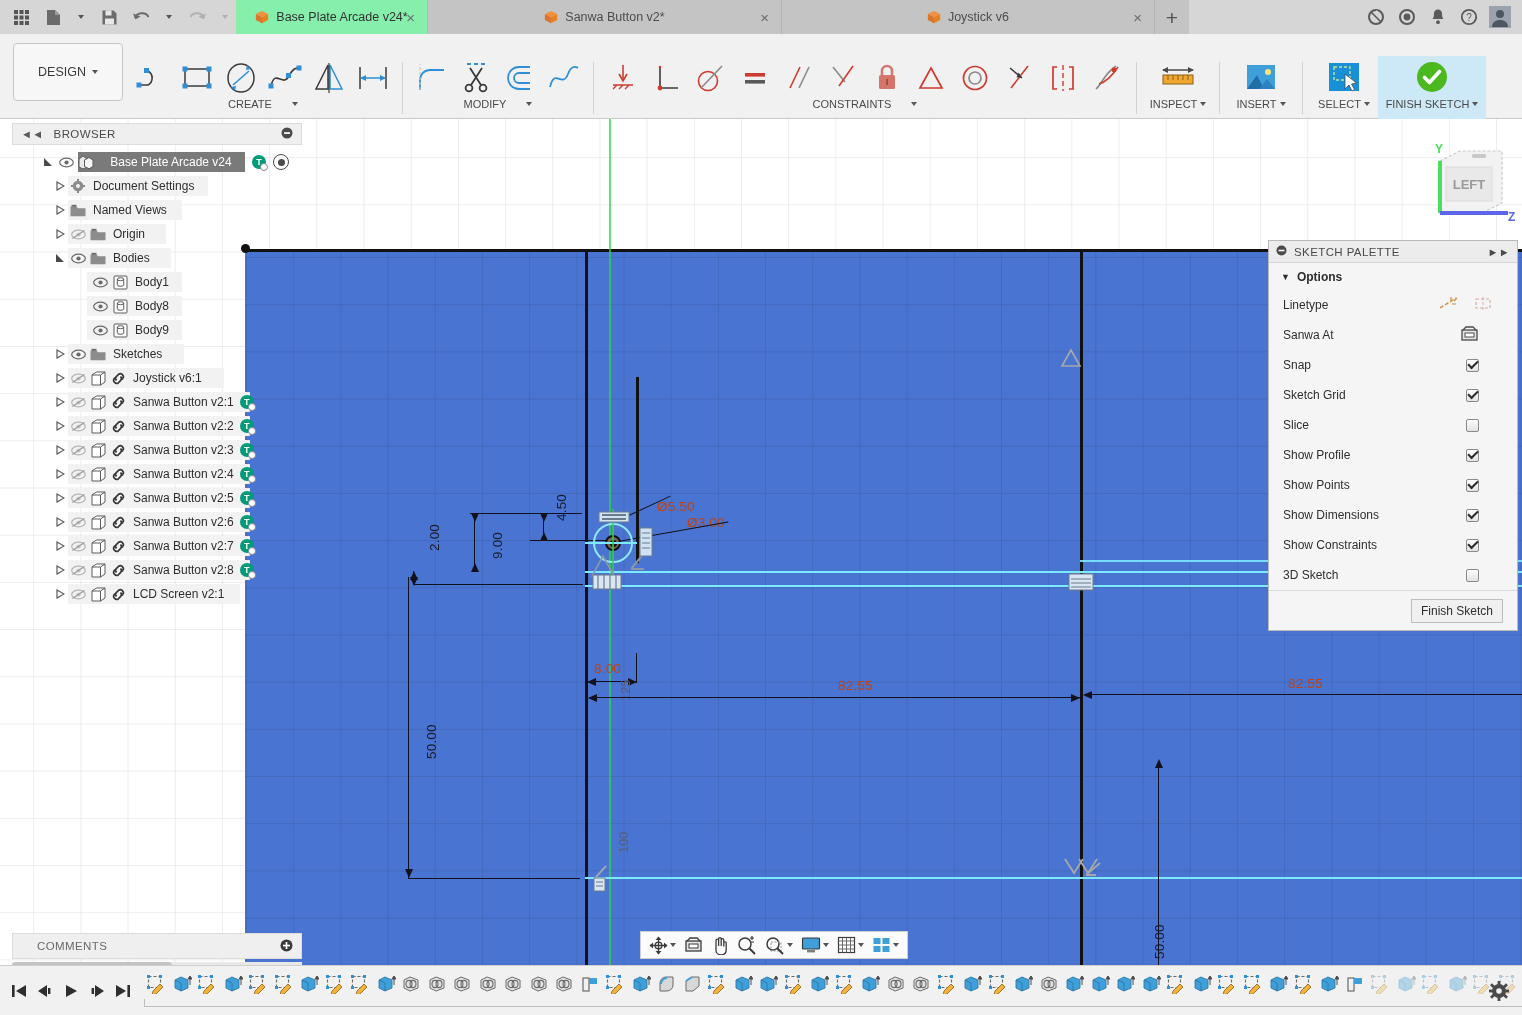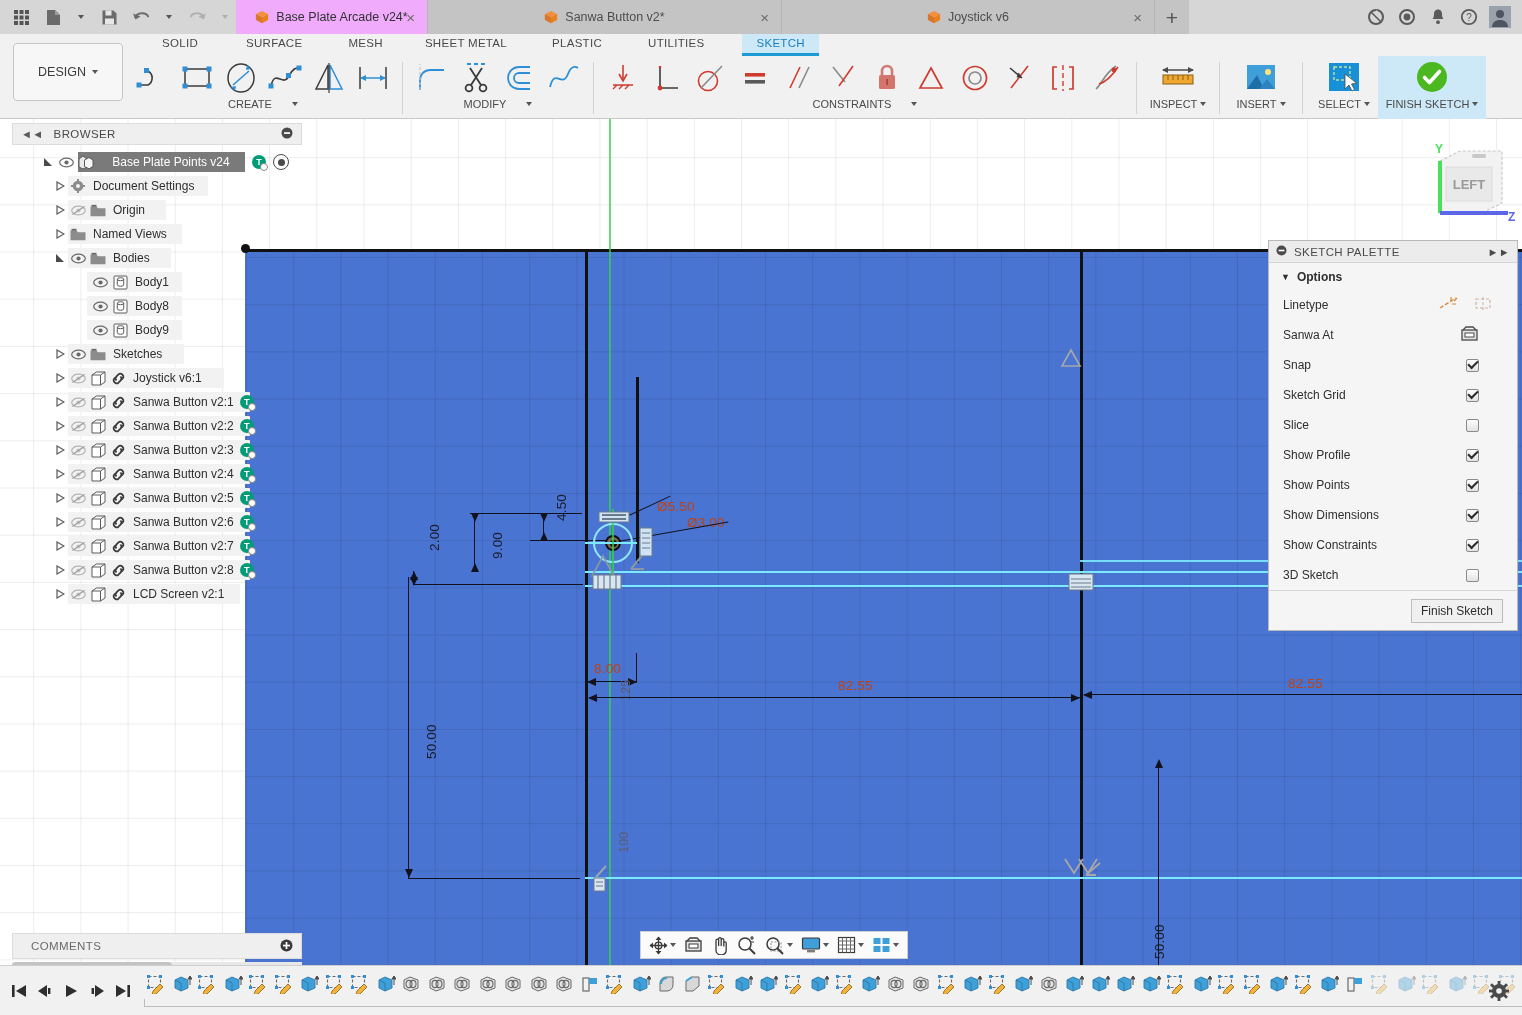--- a/index.html
+++ b/index.html
@@ -34,7 +34,7 @@
     border-right:1px solid #b5b5b5;
   }
   .tab .tab-inner{ display:flex; align-items:center; gap:7px; }
-  .tab.active { background:#f0abfc; color:#333; }
+  .tab.active { background:#86efac; color:#333; }
   .tab.wide { width:368px; }
   .tab .tab-close { position:absolute; right:12px; top:50%; transform:translateY(-50%);
      font-size:15px; color:#6b6b6b; line-height:1; }

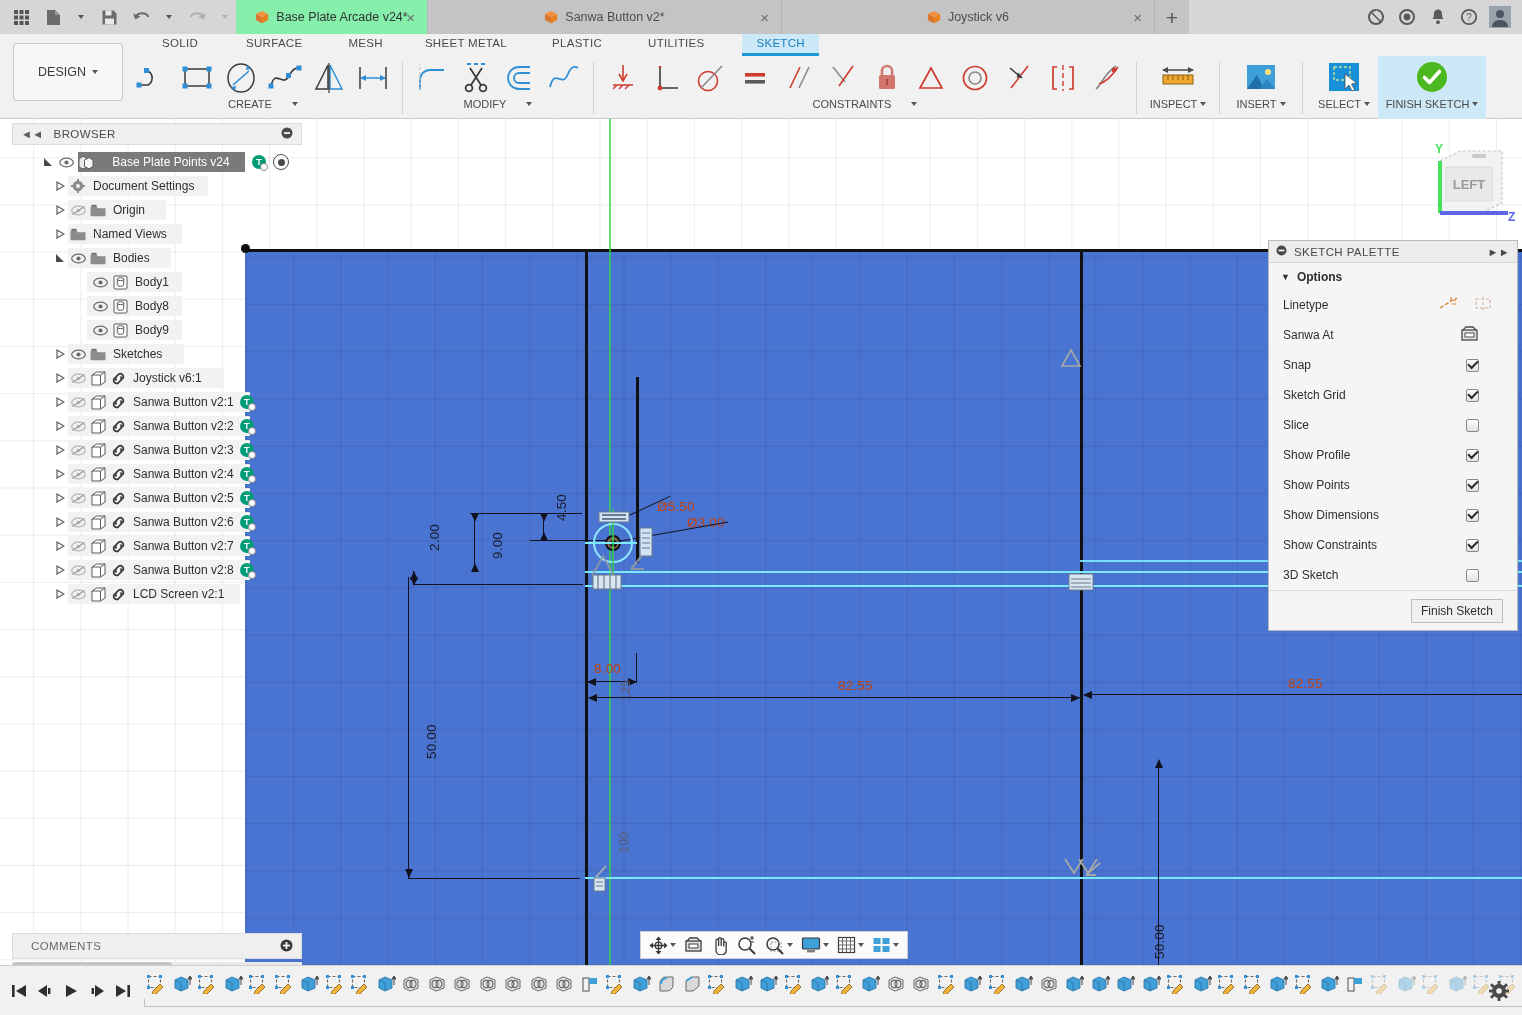--- a/index.html
+++ b/index.html
@@ -342,15 +342,6 @@
     <span class="caret"></span>
   </div>
 
-  <div class="ribtabs">
-    <div class="ribtab" style="margin-left:17px">SOLID</div>
-    <div class="ribtab" style="margin-left:20px">SURFACE</div>
-    <div class="ribtab" style="margin-left:18px">MESH</div>
-    <div class="ribtab" style="margin-left:14px">SHEET METAL</div>
-    <div class="ribtab" style="margin-left:17px">PLASTIC</div>
-    <div class="ribtab" style="margin-left:18px">UTILITIES</div>
-    <div class="ribtab active" style="margin-left:24px">SKETCH</div>
-  </div>
 
   <div class="ribbody">
 

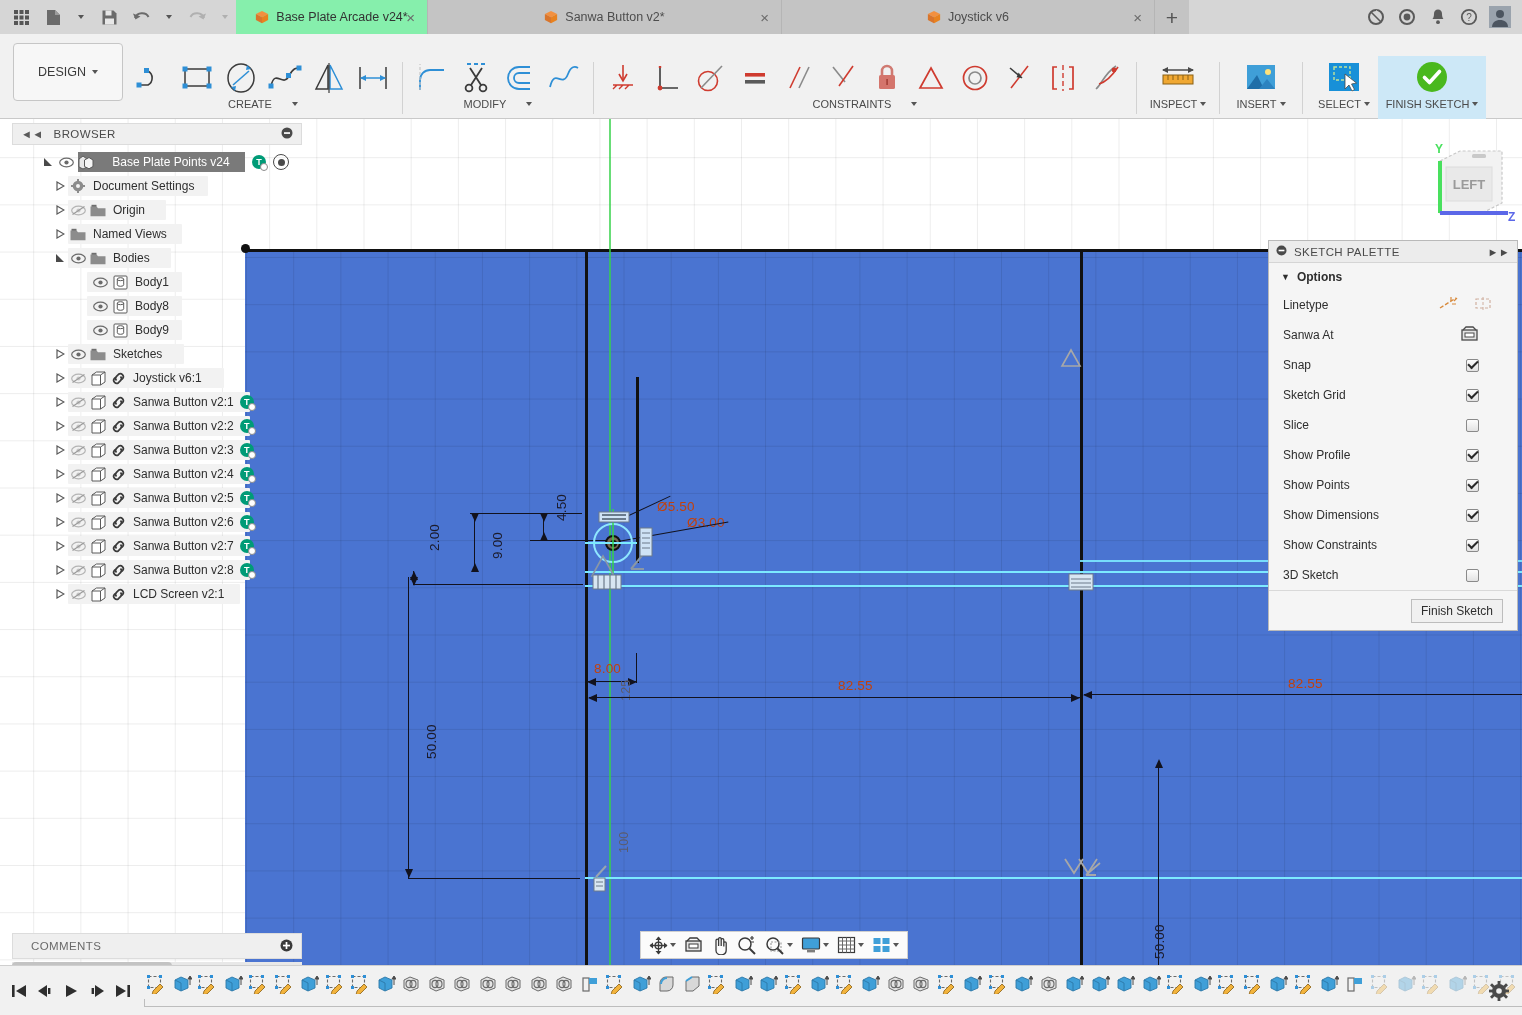--- a/index.html
+++ b/index.html
@@ -778,7 +778,7 @@
           <path d="M6.5 5 L11 2.5 L15 5 L15 11.5 L11 13.8 L6.5 11.5Z" fill="#f5f5f5" stroke="#5a5a5a" stroke-width="1"></path>
             </svg>
         </div>
-        <div class="nodelabel" style="width:150px;text-align:center;margin-left:0">Base Plate Points v24</div>
+        <div class="nodelabel" style="width:150px;text-align:center;margin-left:0">Base Plate Arcade v24</div>
         <div class="badge">T</div>
         <div class="greendot">
             <i></i>

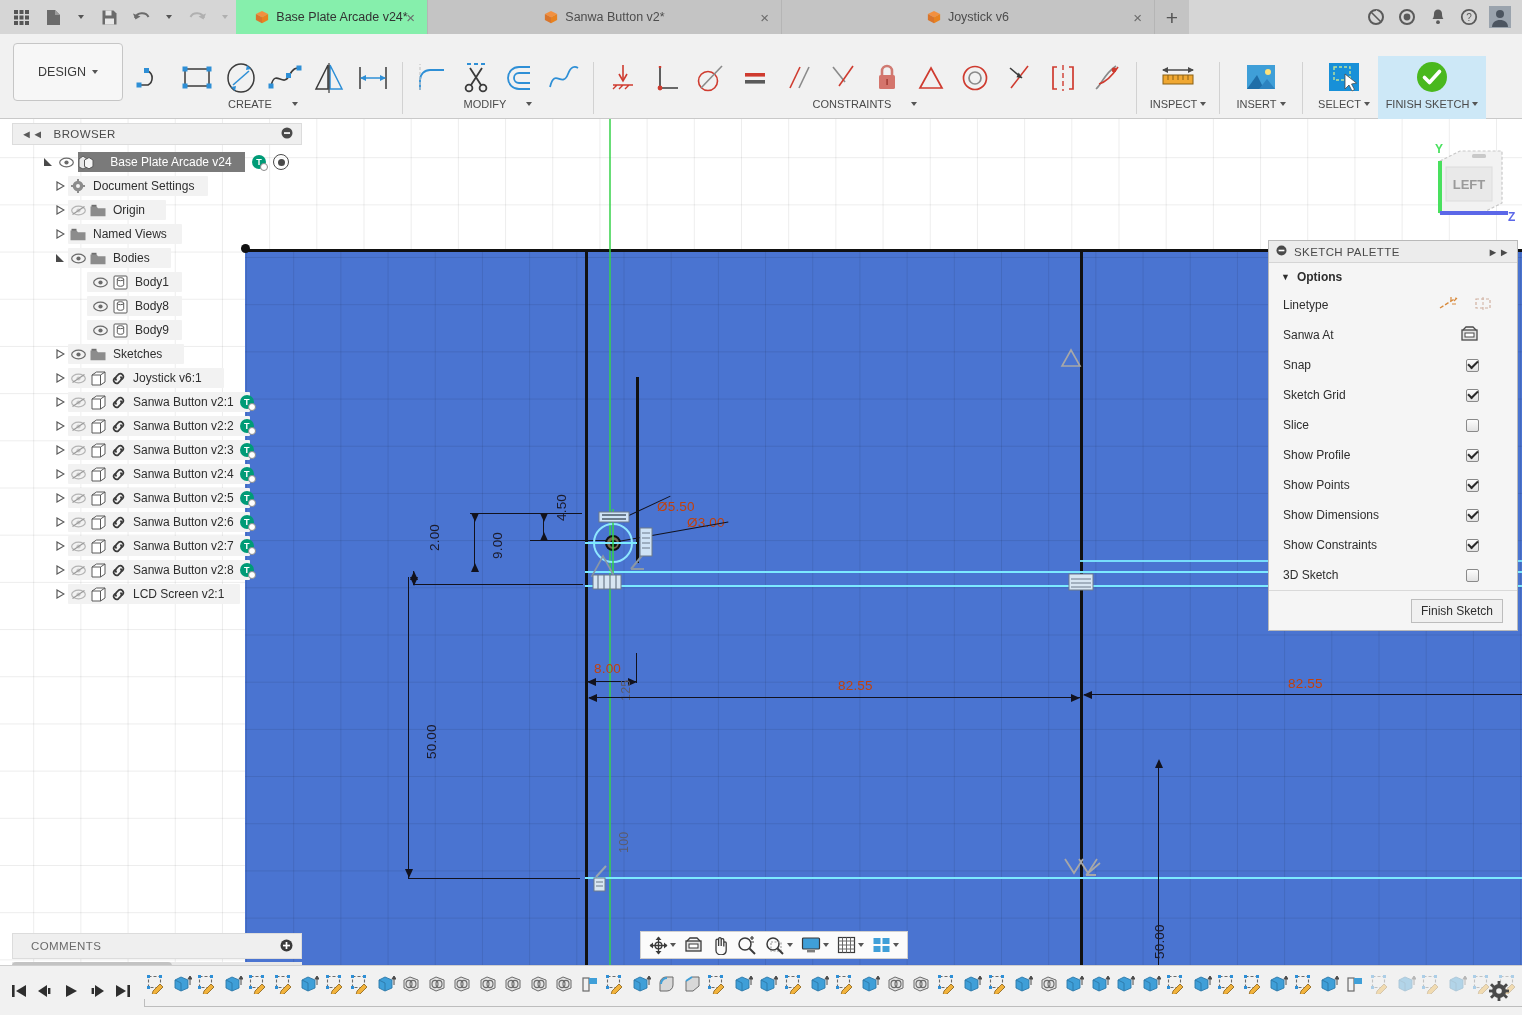--- a/index.html
+++ b/index.html
@@ -808,6 +808,22 @@
       </div>
 
       <div class="row">
+        <div class="hl" style="left:56px;width:114px"></div>
+        <div class="twist" style="margin-left:40px">
+          <svg width="9" height="10" viewBox="0 0 9 10">
+              <path d="M1 1 L8 5 L1 9Z" fill="none" stroke="#5a5a5a" stroke-width="1.2"></path>
+            </svg>
+        </div>
+        <div class="nodeico">
+          <svg width="16" height="13" viewBox="0 0 16 13">
+              <path d="M0.5 2.5 h6 l1.5 1.8 h7.5 v8 h-15z" fill="#8c8c8c"></path>
+              <rect x="1.5" y="0.8" width="5" height="2" fill="#6e6e6e"></rect>
+            </svg>
+        </div>
+        <div class="nodelabel">Named Views</div>
+      </div>
+
+      <div class="row">
         <div class="hl" style="left:56px;width:98px"></div>
         <div class="twist" style="margin-left:40px">
           <svg width="9" height="10" viewBox="0 0 9 10">
@@ -828,22 +844,6 @@
             </svg>
         </div>
         <div class="nodelabel">Origin</div>
-      </div>
-
-      <div class="row">
-        <div class="hl" style="left:56px;width:114px"></div>
-        <div class="twist" style="margin-left:40px">
-          <svg width="9" height="10" viewBox="0 0 9 10">
-              <path d="M1 1 L8 5 L1 9Z" fill="none" stroke="#5a5a5a" stroke-width="1.2"></path>
-            </svg>
-        </div>
-        <div class="nodeico">
-          <svg width="16" height="13" viewBox="0 0 16 13">
-              <path d="M0.5 2.5 h6 l1.5 1.8 h7.5 v8 h-15z" fill="#8c8c8c"></path>
-              <rect x="1.5" y="0.8" width="5" height="2" fill="#6e6e6e"></rect>
-            </svg>
-        </div>
-        <div class="nodelabel">Named Views</div>
       </div>
 
       <div class="row">

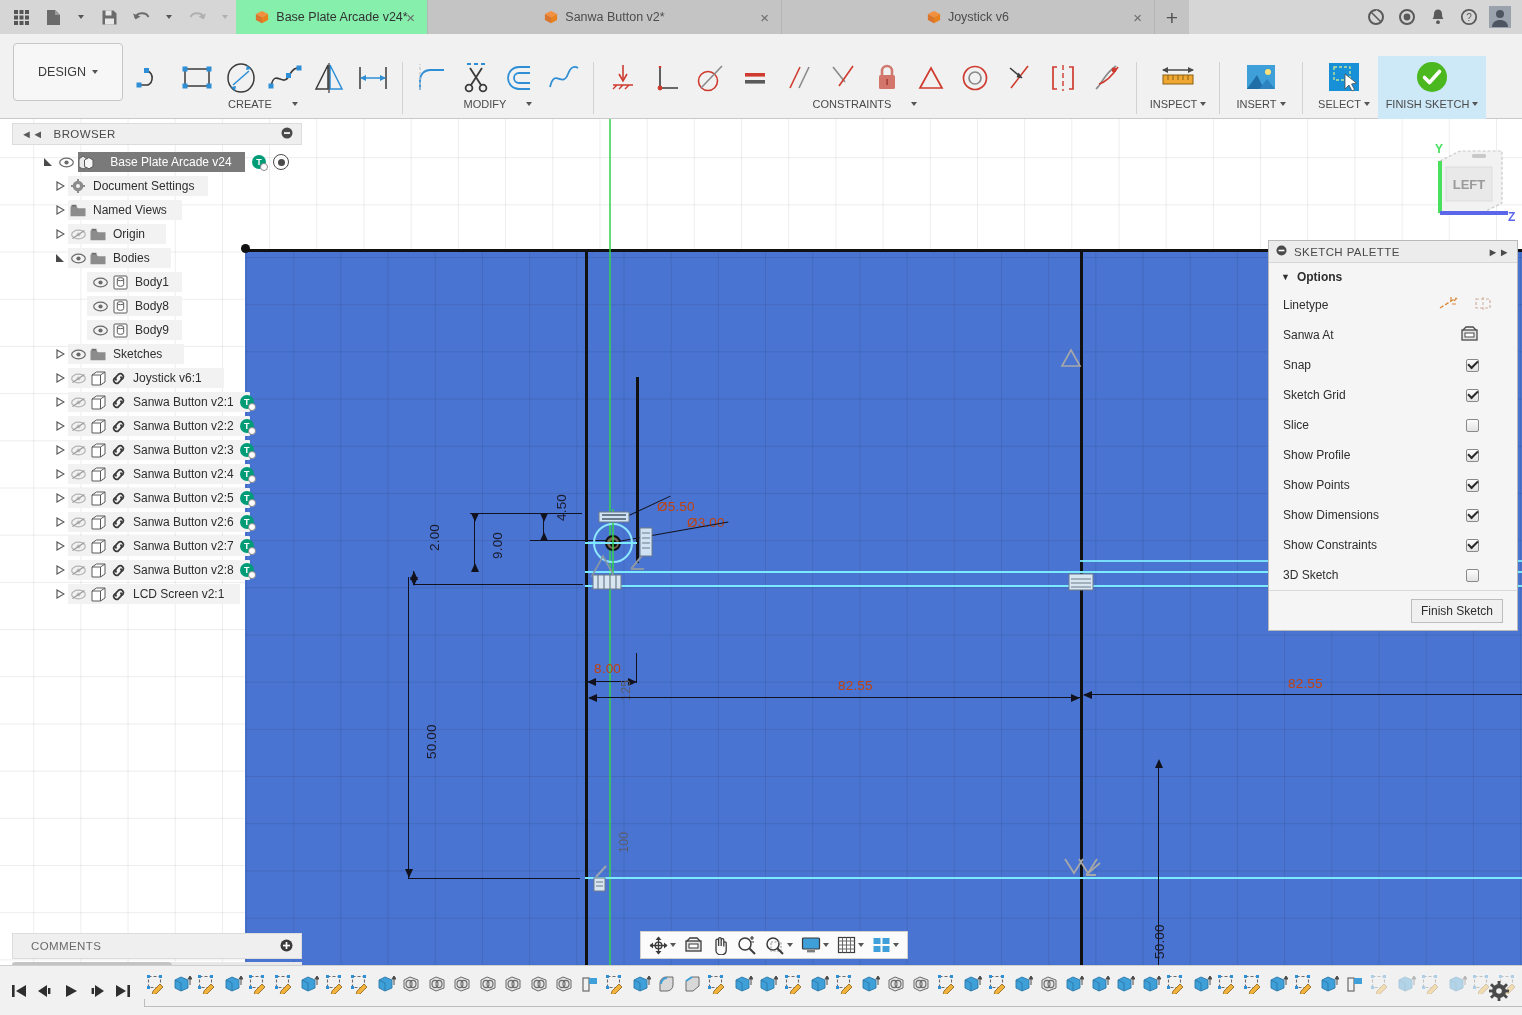--- a/index.html
+++ b/index.html
@@ -156,7 +156,7 @@
     background:#efefef; border:1px solid #dcdcdc;
     display:flex; align-items:center; padding:0 8px; color:#6a6a6a; letter-spacing:.4px; font-size:11.5px;
   }
-  #comments .lbl{ margin-left:10px; flex:1;}
+  #comments .lbl{ margin-left:16px; flex:1;}
   #brscroll { position:absolute; left:12px; top:843px; width:290px; height:9px; background:#e8e8e8; }
   #brscroll .thumb { position:absolute; left:0; top:0; height:9px; width:160px; background:#c3c3c3; border-radius:4px;}
 

